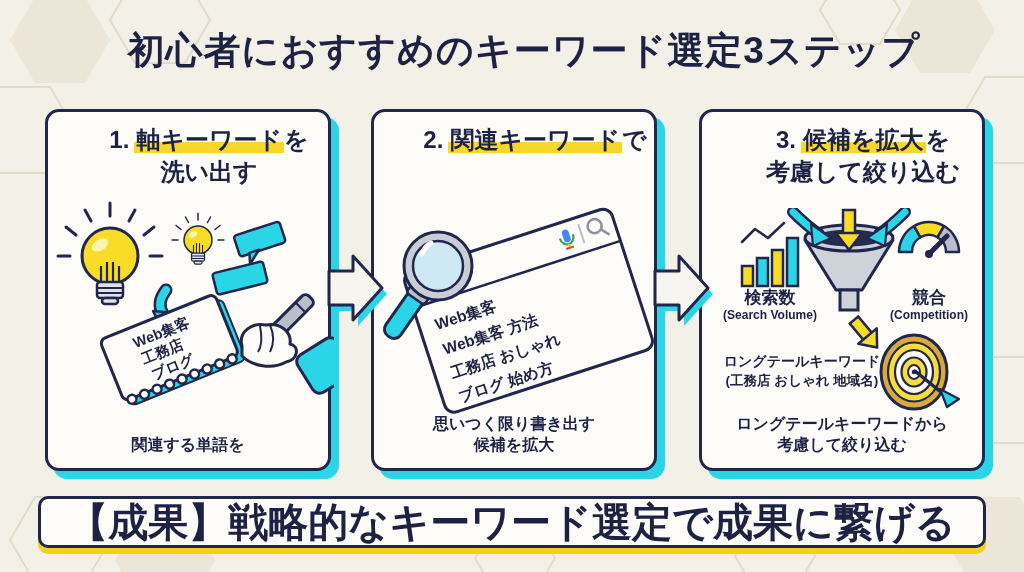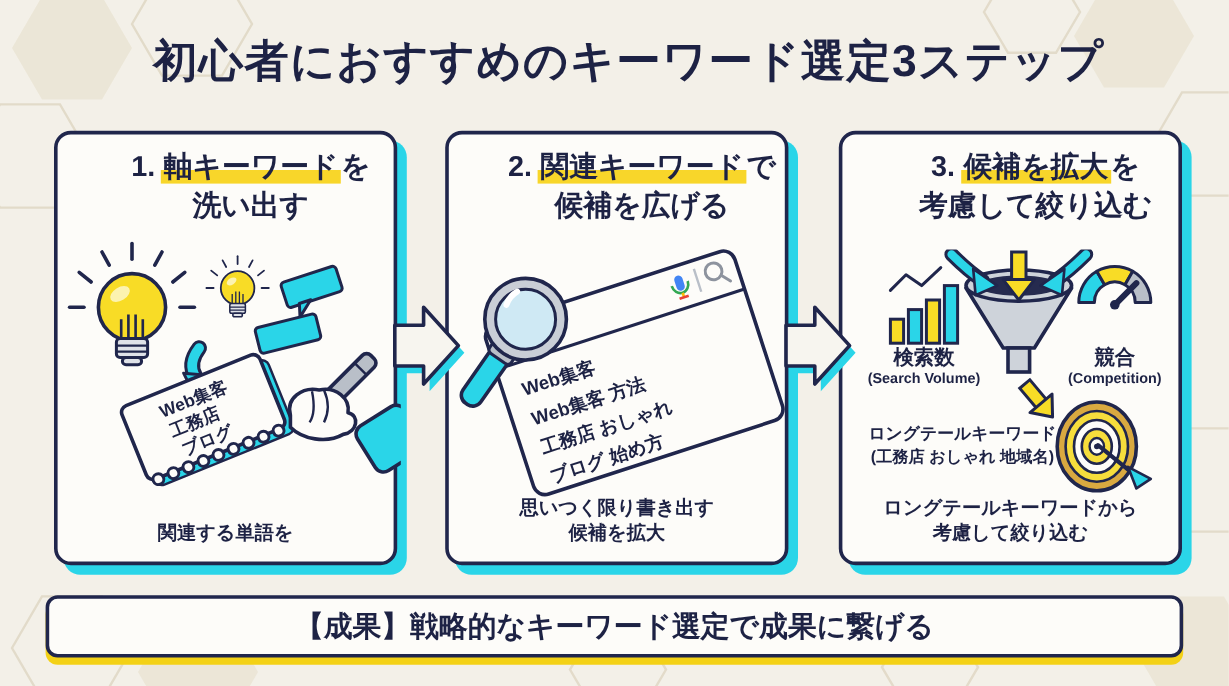--- a/index.html
+++ b/index.html
@@ -133,7 +133,6 @@
   <div class="card" style="left:371px">
     <div class="card-title">
       <div><span class="num">2.</span><span class="hl">関連キーワード</span><span>で</span></div>
-      <div>候補を広げる</div>
     </div>
     <svg class="illus" style="top:86px" width="286" height="218" viewBox="0 0 286 218">
       <g transform="translate(28,76) rotate(-18)">

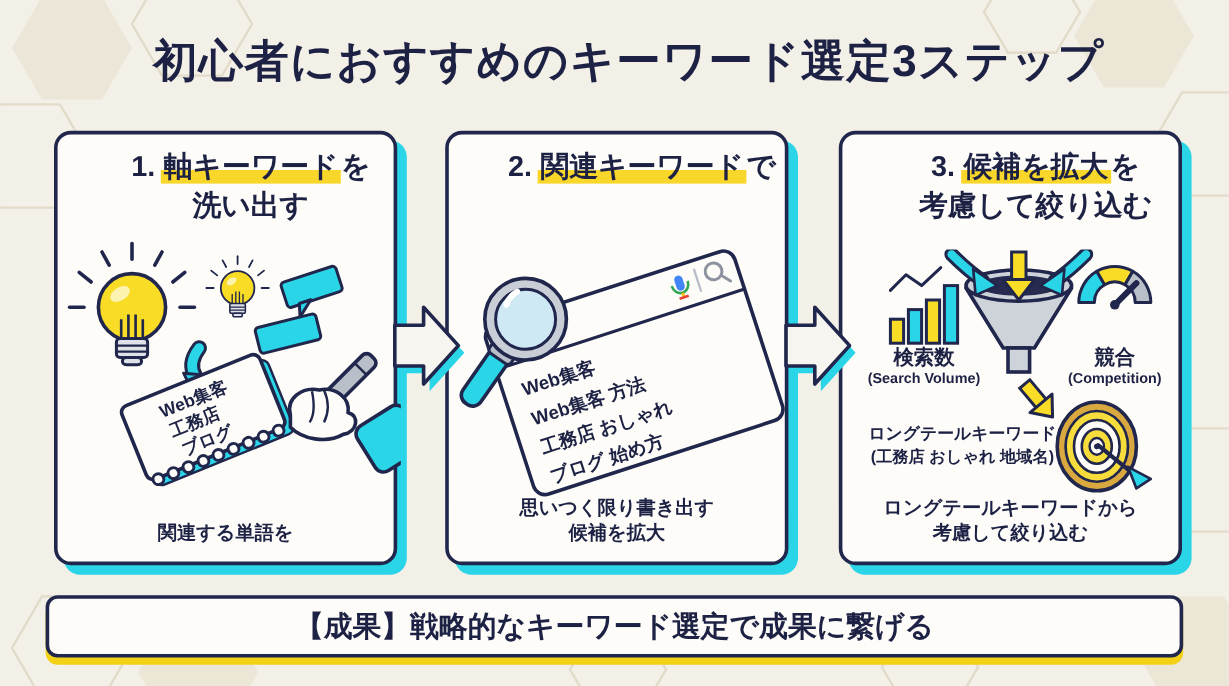--- a/index.html
+++ b/index.html
@@ -21,7 +21,7 @@
   .footer-bar{position:absolute;left:38px;top:496px;width:948px;height:52px;background:#fdfcf9;
               border:3px solid #20264c;border-radius:10px;box-shadow:0 6px 0 #f3d116;
               z-index:2;box-sizing:border-box;display:flex;align-items:center;justify-content:center;
-              font-size:24px;font-weight:900;color:#1d2244;}
+              font-size:40px;font-weight:900;color:#1d2244;}
   svg text{font-family:"Liberation Sans","DejaVu Sans",sans-serif;}
   .t{fill:#1d2244;font-weight:bold;}
 </style>

